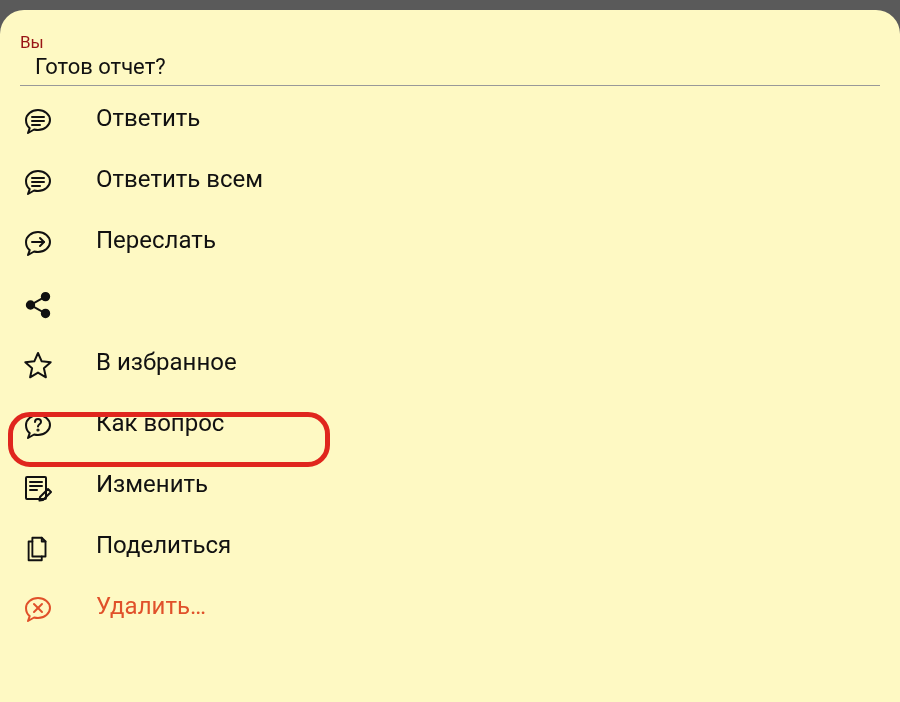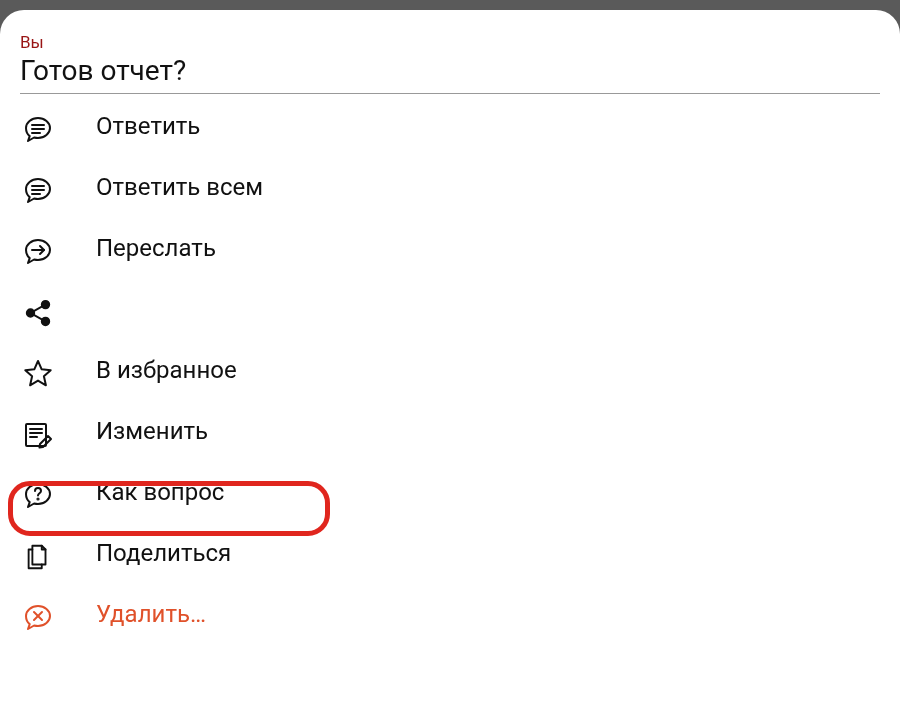--- a/index.html
+++ b/index.html
@@ -15,7 +15,7 @@
       overflow: hidden;
     }
     .sheet {
-      background: #ffffff;
+      background: #fef9c3;
       margin-top: 10px;
       border-radius: 24px 24px 0 0;
       padding: 22px 20px 0 20px;

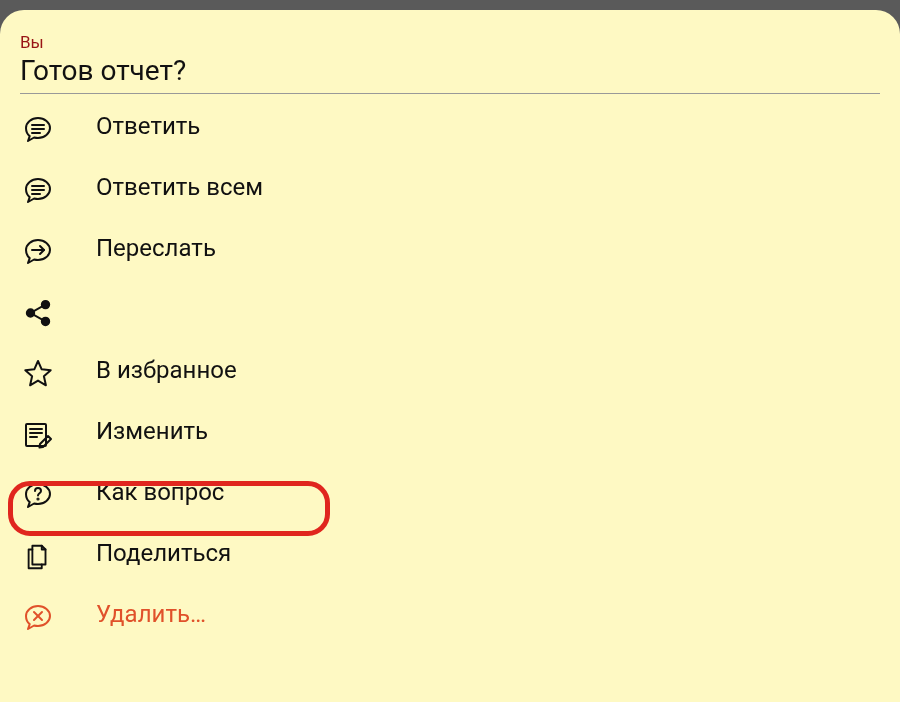--- a/index.html
+++ b/index.html
@@ -32,8 +32,9 @@
       margin-bottom: 2px;
     }
     .message {
-      font-size: 28px;
+      font-size: 22px;
       color: #111;
+      margin-left: 15px;
     }
     .menu {
       list-style: none;

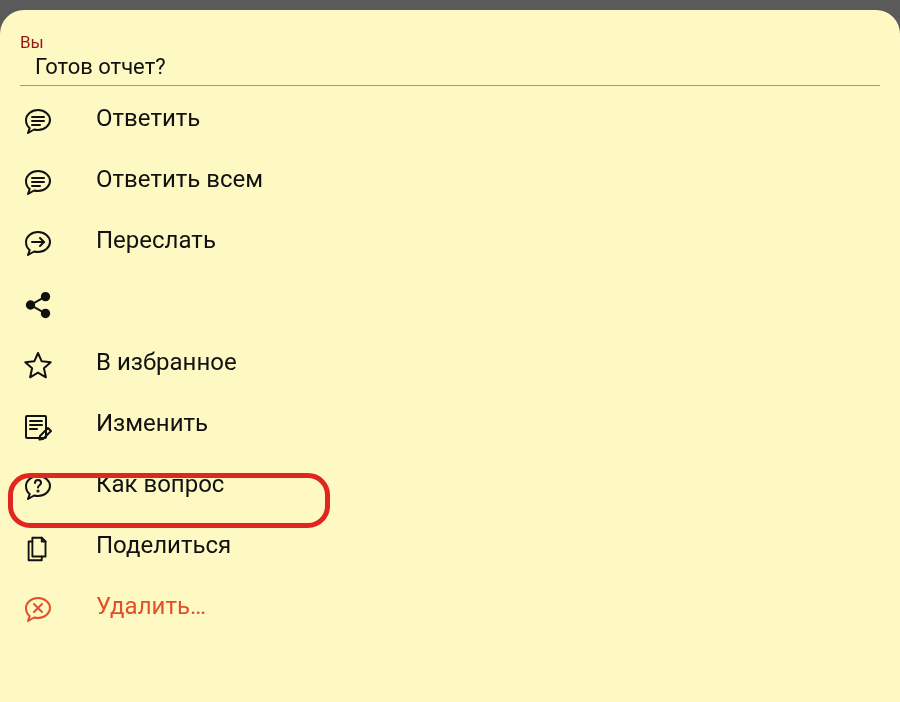--- a/index.html
+++ b/index.html
@@ -149,6 +149,18 @@
     </li>
 
     <li class="menu-item">
+      <div class="highlight-ring"></div>
+      <span class="icon-wrap">
+        <svg width="32" height="32" viewBox="0 0 32 32">
+          <path d="M4 14c0-5.5 5.4-10 12-10s12 4.5 12 10-5.4 10-12 10c-1.4 0-2.7-.2-3.9-.5L6 27l1.7-4.9C5.4 20.3 4 17.3 4 14z"></path>
+          <path d="M13 11a3 3 0 0 1 6 0c0 2-3 2.5-3 4.5"></path>
+          <circle cx="16" cy="19" r="0.6" fill="#111"></circle>
+        </svg>
+      </span>
+      <span class="label">Как вопрос</span>
+    </li>
+
+    <li class="menu-item">
       <span class="icon-wrap">
         <svg width="32" height="32" viewBox="0 0 32 32">
           <rect x="4" y="5" width="20" height="22" rx="1"></rect>
@@ -162,18 +174,6 @@
     </li>
 
     <li class="menu-item">
-      <div class="highlight-ring"></div>
-      <span class="icon-wrap">
-        <svg width="32" height="32" viewBox="0 0 32 32">
-          <path d="M4 14c0-5.5 5.4-10 12-10s12 4.5 12 10-5.4 10-12 10c-1.4 0-2.7-.2-3.9-.5L6 27l1.7-4.9C5.4 20.3 4 17.3 4 14z"></path>
-          <path d="M13 11a3 3 0 0 1 6 0c0 2-3 2.5-3 4.5"></path>
-          <circle cx="16" cy="19" r="0.6" fill="#111"></circle>
-        </svg>
-      </span>
-      <span class="label">Как вопрос</span>
-    </li>
-
-    <li class="menu-item">
       <span class="icon-wrap">
         <svg width="30" height="32" viewBox="0 0 32 32">
           <path d="M10 4h10l4 4v16H10z"></path>

